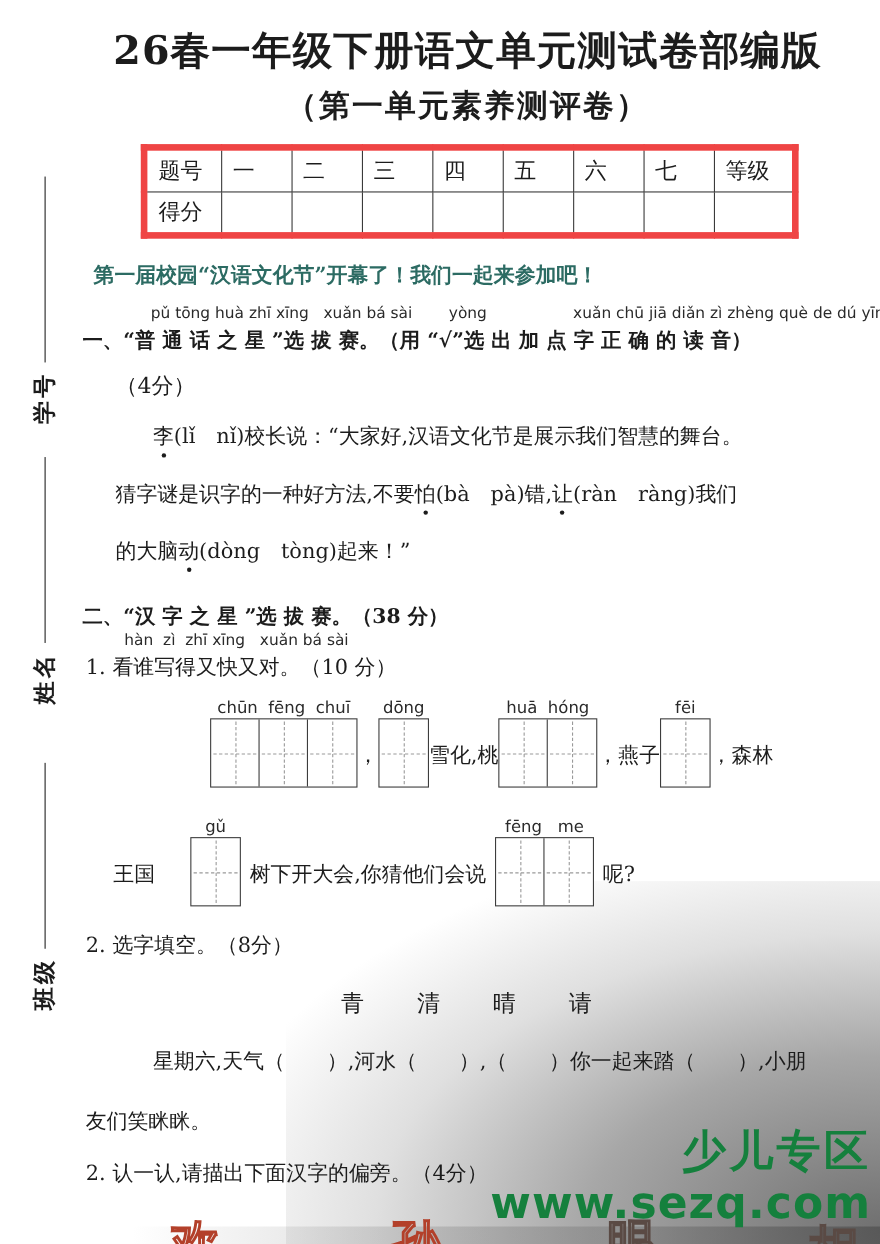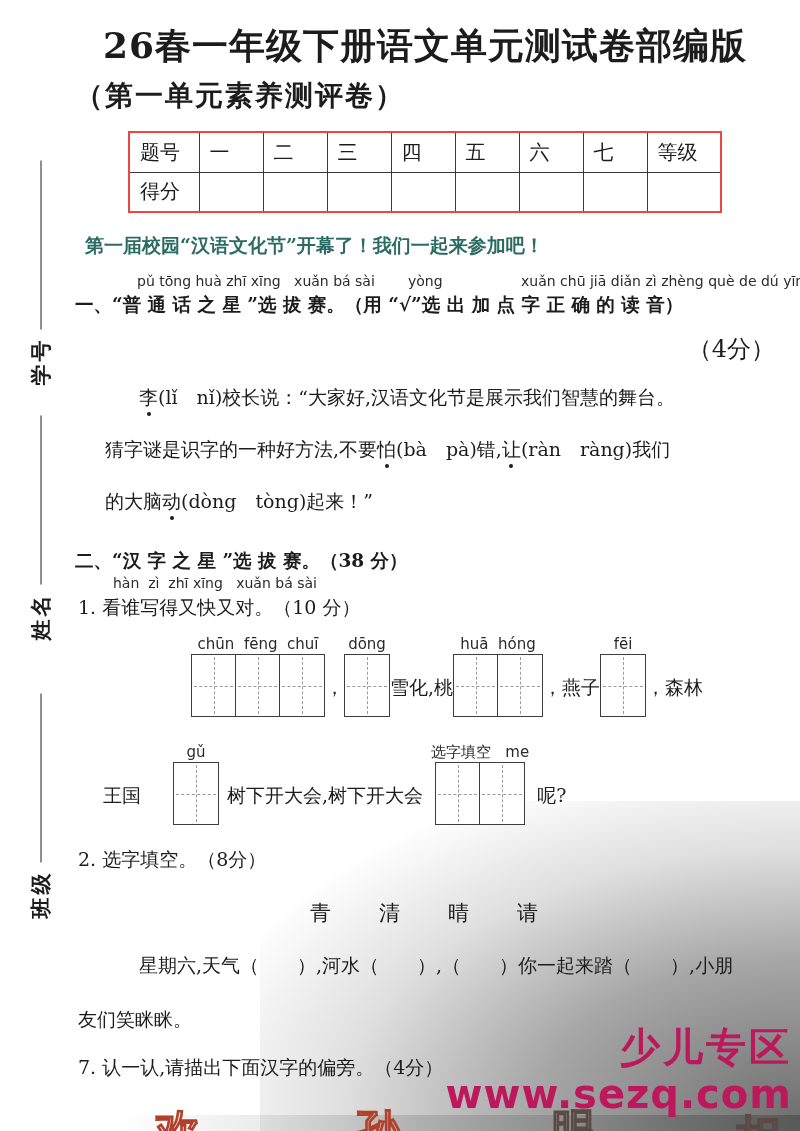--- a/index.html
+++ b/index.html
@@ -34,7 +34,7 @@
   
   .main { position:absolute; left:75px; top:22px; width:700px; }
   .title { text-align:center; font-size:36px; font-weight:bold; letter-spacing:1px; }
-  .subtitle { text-align:left; font-size:28px; font-weight:bold; margin-top:6px; letter-spacing:2px; }
+  .subtitle { text-align:center; font-size:28px; font-weight:bold; margin-top:6px; letter-spacing:2px; }
   
   table.score { border-collapse:collapse; margin:16px 0 0 53px; }
   table.score td {

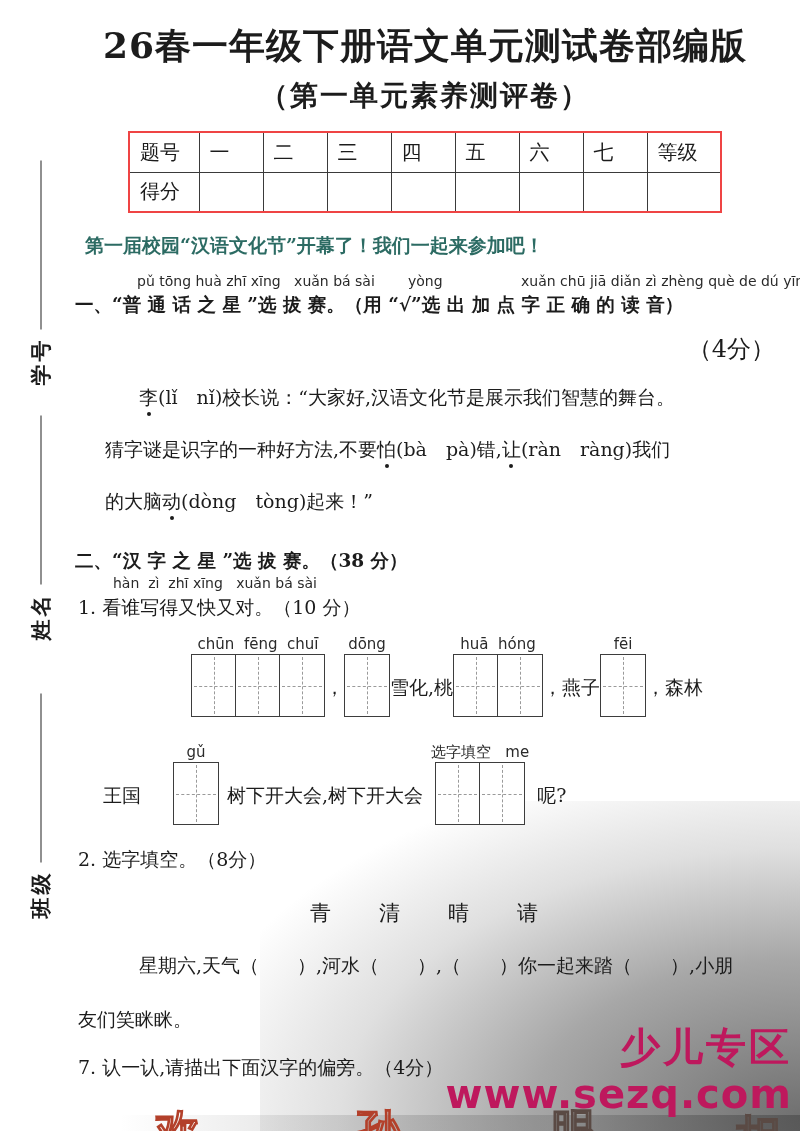--- a/index.html
+++ b/index.html
@@ -43,7 +43,7 @@
   }
   table.score td.first { min-width:70px; }
   table.score td.last { min-width:74px; }
-  table.score { border:2px solid #ef4444;padding-left:24px; }
+  table.score { border:6px solid #ef4444;padding-left:24px; }
   
   .intro { margin:20px 0 0 10px; font-size:19px; font-weight:bold; }
   

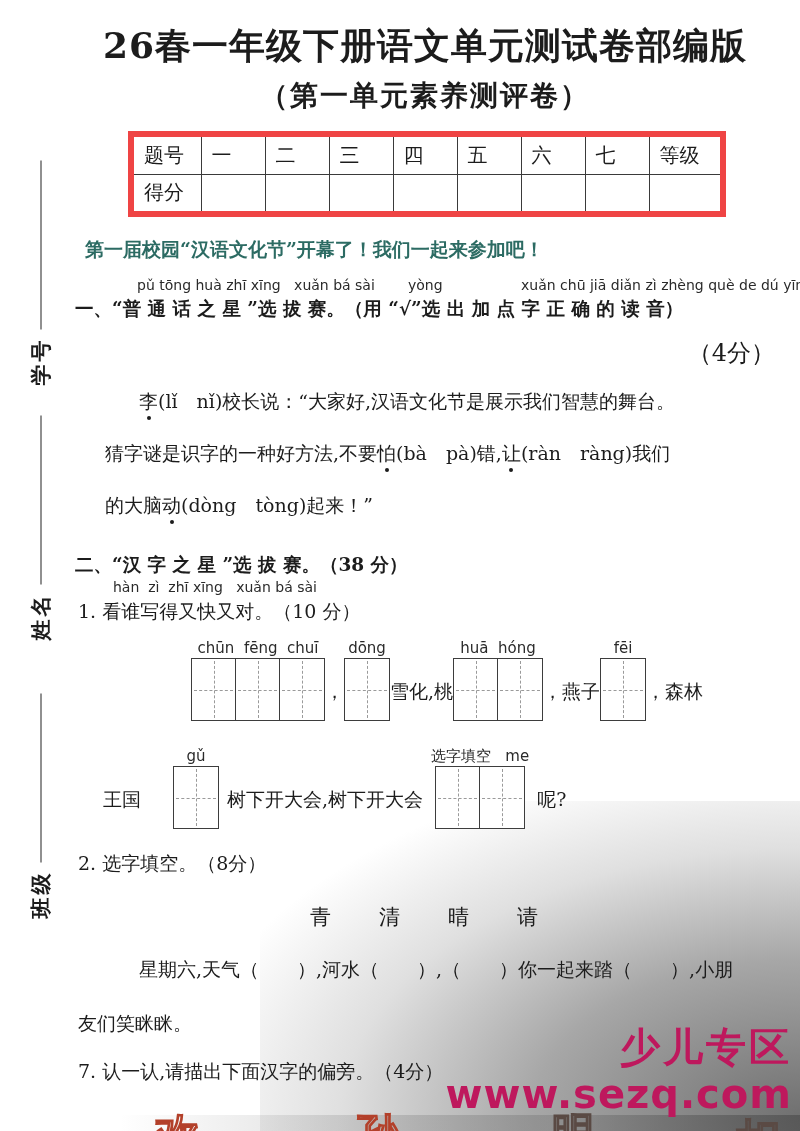--- a/index.html
+++ b/index.html
@@ -53,7 +53,7 @@
   .s1-p1 { left:62px; } .s1-p2 { left:333px; } .s1-p3 { left:446px; }
   .s2-p1 { left:38px;margin-top:46px; }
   .qheading { font-size:18.5px; font-weight:bold; }
-  .points { margin:16px 0 0 30px; font-size:24px;text-align:right; }
+  .points { margin:16px 0 0 30px; font-size:20px; }
   .para { font-size:19px; }
   .para1 { margin:20px 0 0 64px; }
   .para2 { margin:26px 0 0 30px; }

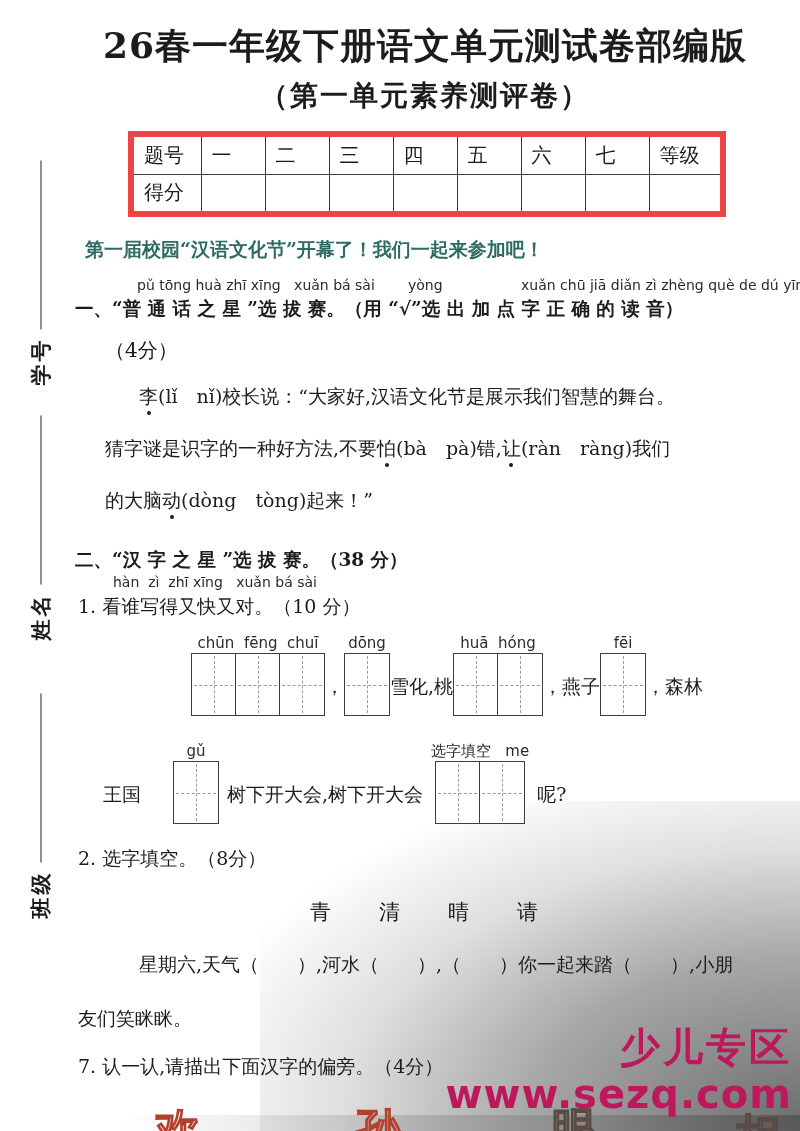--- a/index.html
+++ b/index.html
@@ -211,7 +211,7 @@
     </div>
     <span class="grid-text" style="margin-left:8px;">树下开大会,树下开大会</span>
     <div class="unit" style="margin-left:8px;">
-      <div class="pinyin">选字填空   me</div>
+      <div class="pinyin">fēng   me</div>
       <div class="tian">
         <span class="cell"></span>
           <span class="cell"></span>

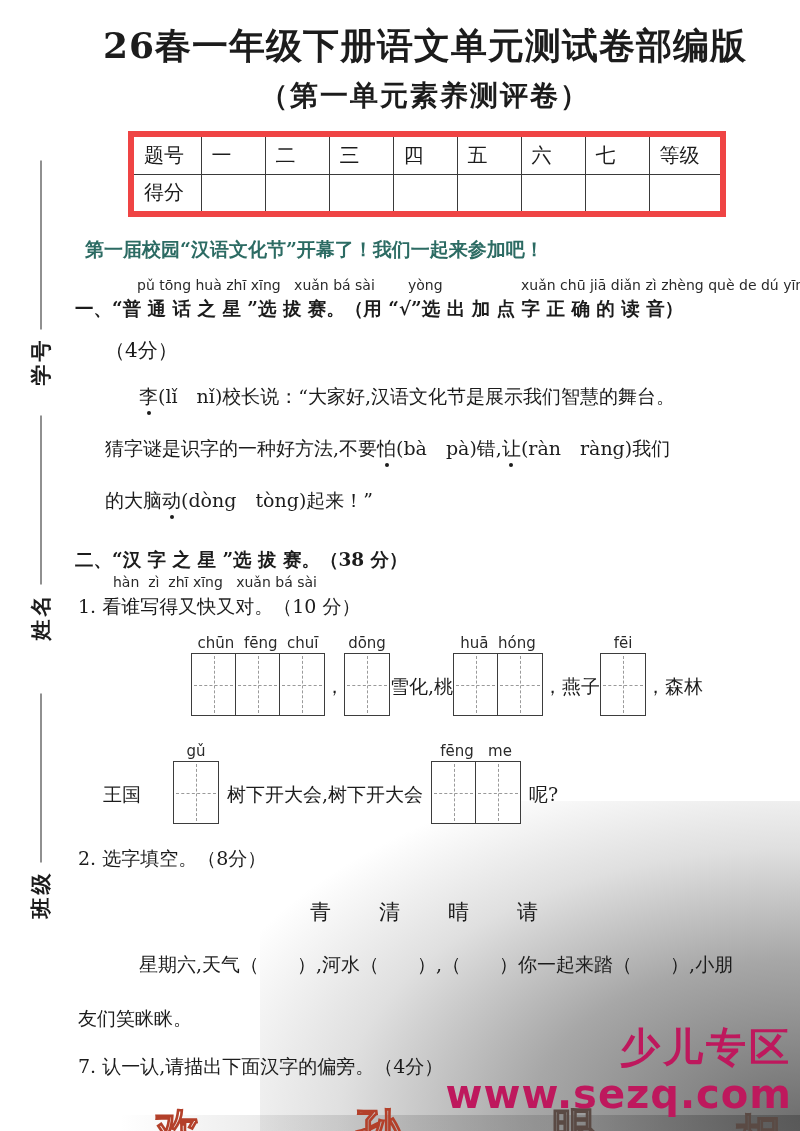--- a/index.html
+++ b/index.html
@@ -209,7 +209,7 @@
           <span class="cell"></span>
         </div>
     </div>
-    <span class="grid-text" style="margin-left:8px;">树下开大会,树下开大会</span>
+    <span class="grid-text" style="margin-left:8px;">树下开大会,你猜他们会说</span>
     <div class="unit" style="margin-left:8px;">
       <div class="pinyin">fēng   me</div>
       <div class="tian">

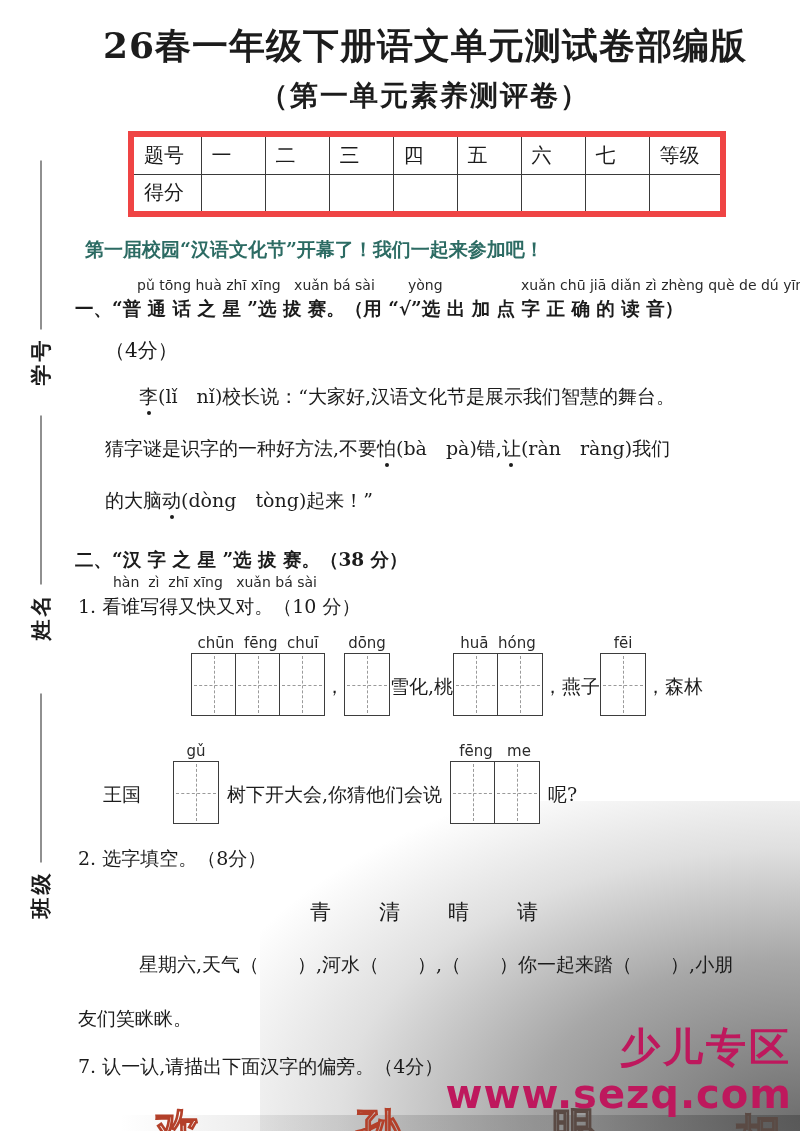--- a/index.html
+++ b/index.html
@@ -225,7 +225,7 @@
   <div class="fill1">星期六,天气（　　）,河水（　　）,（　　）你一起来踏（　　）,小朋</div>
   <div class="fill2">友们笑眯眯。</div>
 
-  <div class="sublabel">7. 认一认,请描出下面汉字的偏旁。（4分）</div>
+  <div class="sublabel">2. 认一认,请描出下面汉字的偏旁。（4分）</div>
 
   <div class="trace-row">
     <span class="trace t1">欢</span>

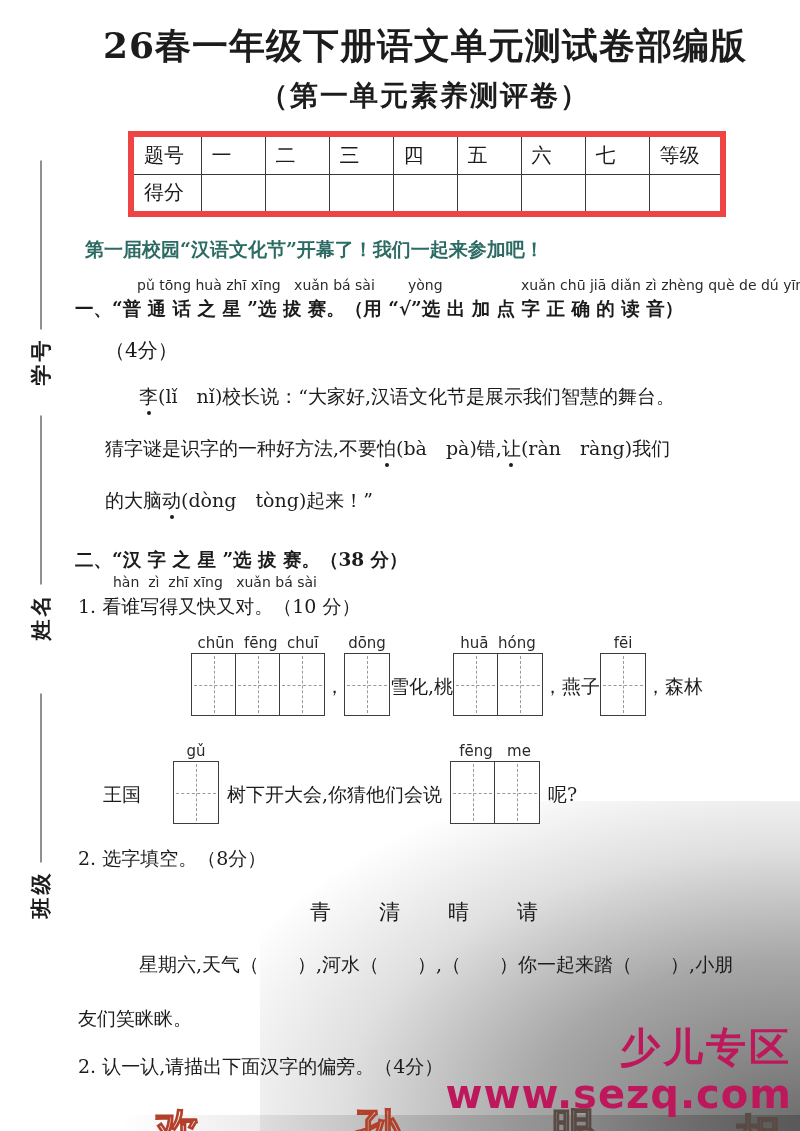--- a/index.html
+++ b/index.html
@@ -91,7 +91,7 @@
   .t3 { left:477px; top:4px; } .t4 { left:660px; top:10px; }
   
   .wm { position:absolute; right:8px; bottom:14px; text-align:right; z-index:5;
-        font-family:"DejaVu Sans","Liberation Sans",sans-serif; color:#be185d; }
+        font-family:"DejaVu Sans","Liberation Sans",sans-serif; color:#15803d; }
   .wm-line1 { font-size:40px; font-weight:bold; letter-spacing:3px; line-height:1.0; }
   .wm-line2 { font-size:40px; font-weight:bold; letter-spacing:1px; margin-top:4px; }
 </style>

